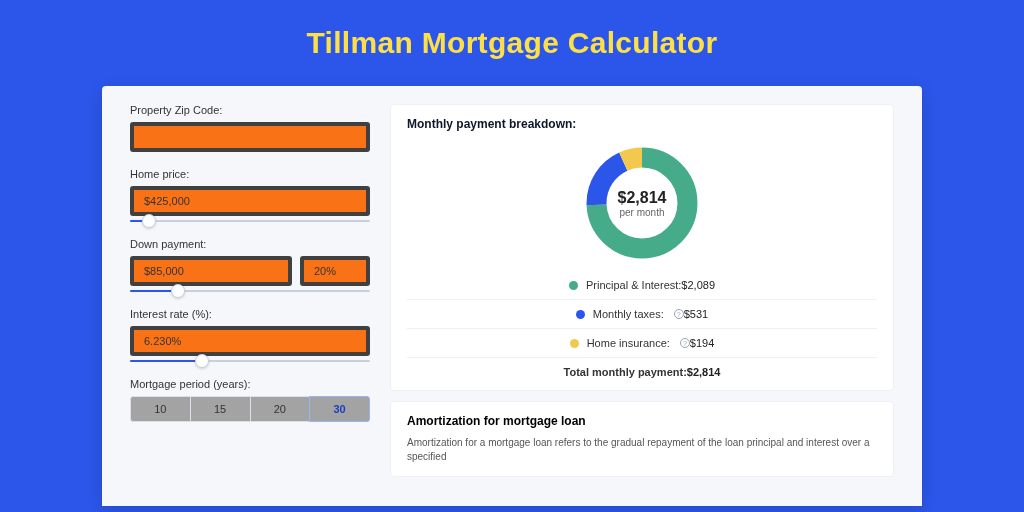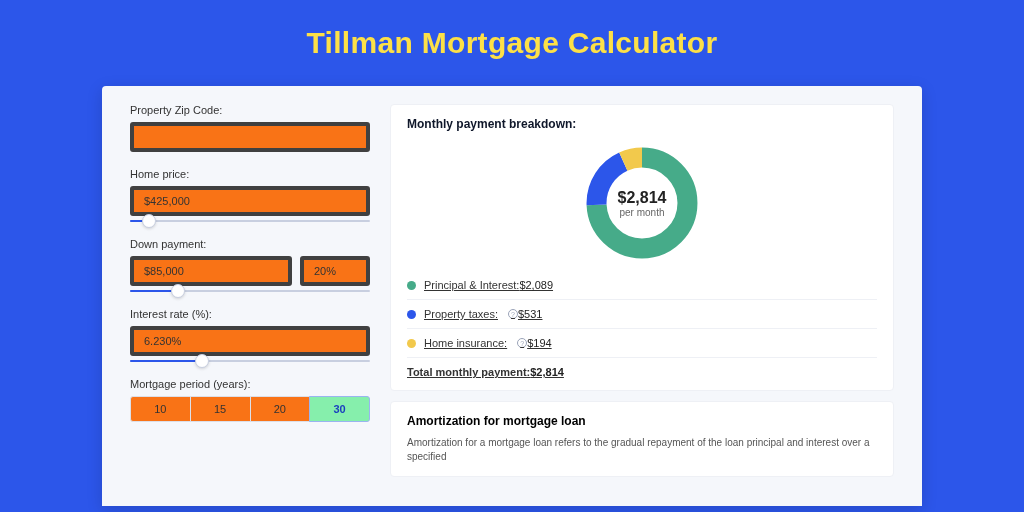--- a/index.html
+++ b/index.html
@@ -103,8 +103,8 @@
   .donut-sub { font-size:10px; color:#666; }
 
   .legend-row {
-    display:flex; align-items:center; justify-content:flex-start;
-    padding:8px 0; border-bottom:1px solid #eef0f5; font-size:11px; color:#333;text-decoration:underline;
+    display:flex; align-items:center; justify-content:center;
+    padding:8px 0; border-bottom:1px solid #eef0f5; font-size:11px; color:#333;
   }
   .legend-row:last-child { border-bottom:none; }
   .legend-left { display:flex; align-items:center; gap:8px;}

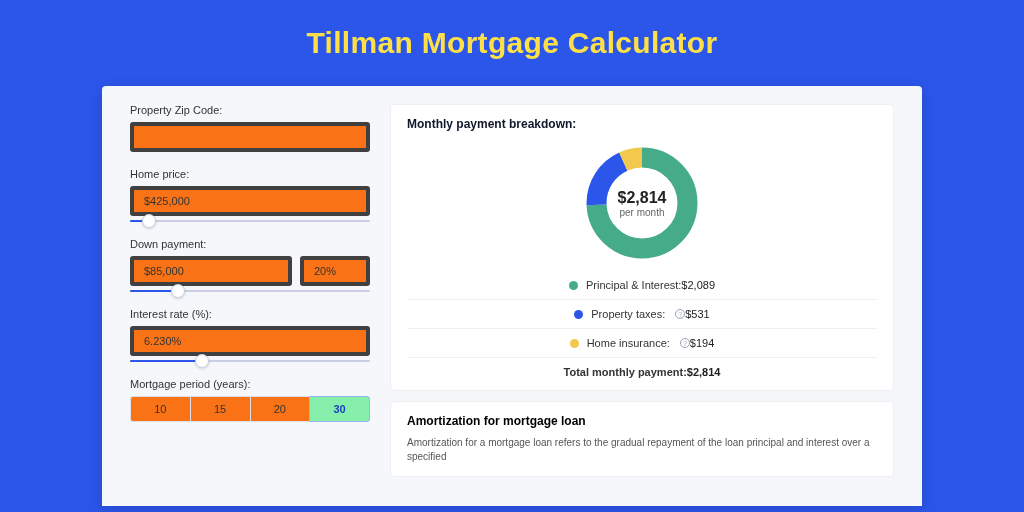--- a/index.html
+++ b/index.html
@@ -208,7 +208,7 @@
       <div class="legend-row">
         <div class="legend-left">
           <span class="dot" style="background:#2c56ea"></span>
-          <span>Property taxes:</span>
+          <span>Monthly taxes:</span>
           <span class="info-icon">?</span>
         </div>
         <span class="legend-val">$531</span>

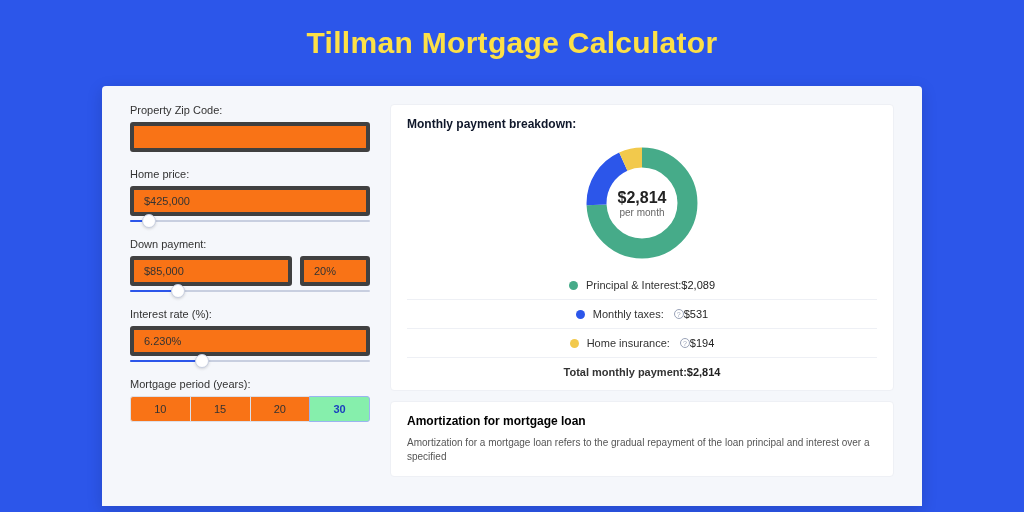--- a/index.html
+++ b/index.html
@@ -69,7 +69,7 @@
   .period-btn {
     flex:1;
     height: 26px;
-    background: #f97316;
+    background: #a3a3a3;
     border: 1px solid #dcdfe8;
     font-size: 11px;
     color: #333;

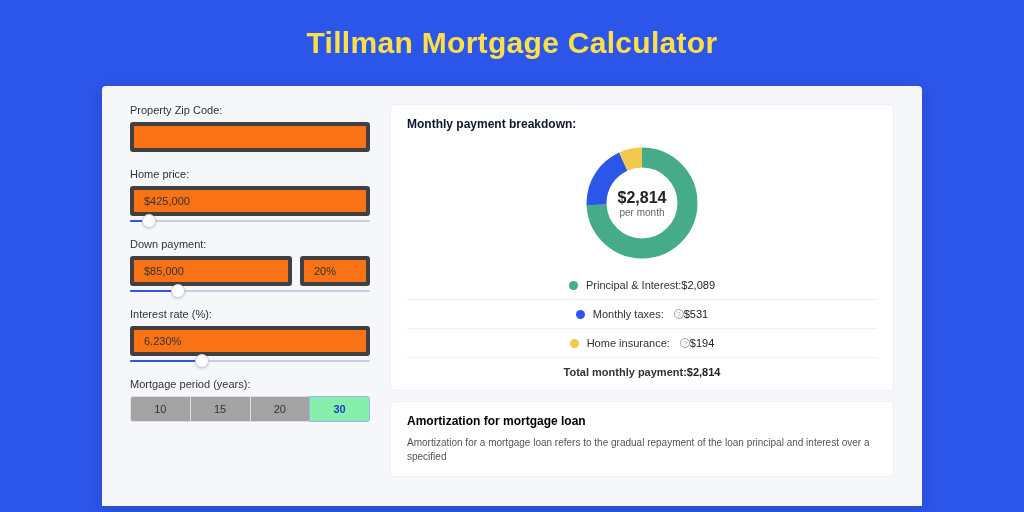--- a/index.html
+++ b/index.html
@@ -78,7 +78,7 @@
   }
   .period-btn:first-child { margin-left: 0; border-radius: 3px 0 0 3px;}
   .period-btn:last-child { border-radius: 0 3px 3px 0;}
-  .period-btn.selected { background: #86efac; color: #1a3fbf; font-weight:600; border-color:#9ab4f0;text-align:center;}
+  .period-btn.selected { background: #a3a3a3; color: #1a3fbf; font-weight:600; border-color:#9ab4f0;text-align:center;}
   .toggle-row { display:flex; align-items:center; gap:8px; margin-top:16px;}
   .toggle {
     width: 26px; height: 14px; background:#fff; border:1px solid #cfd4e2; border-radius: 7px; position:relative;

